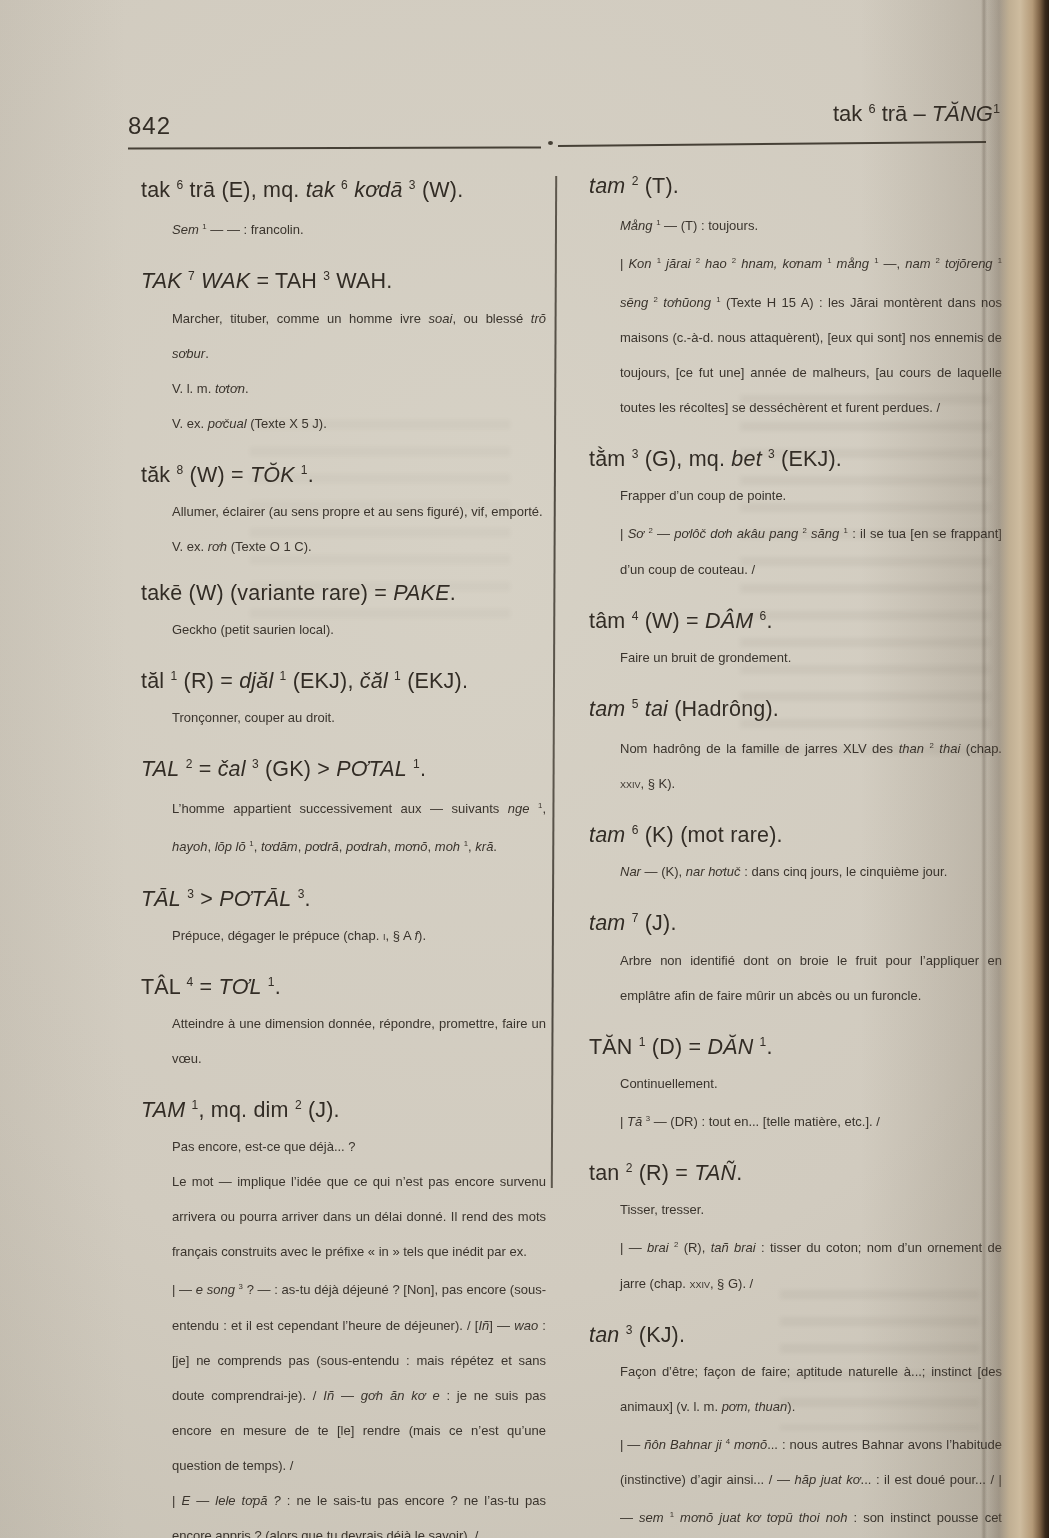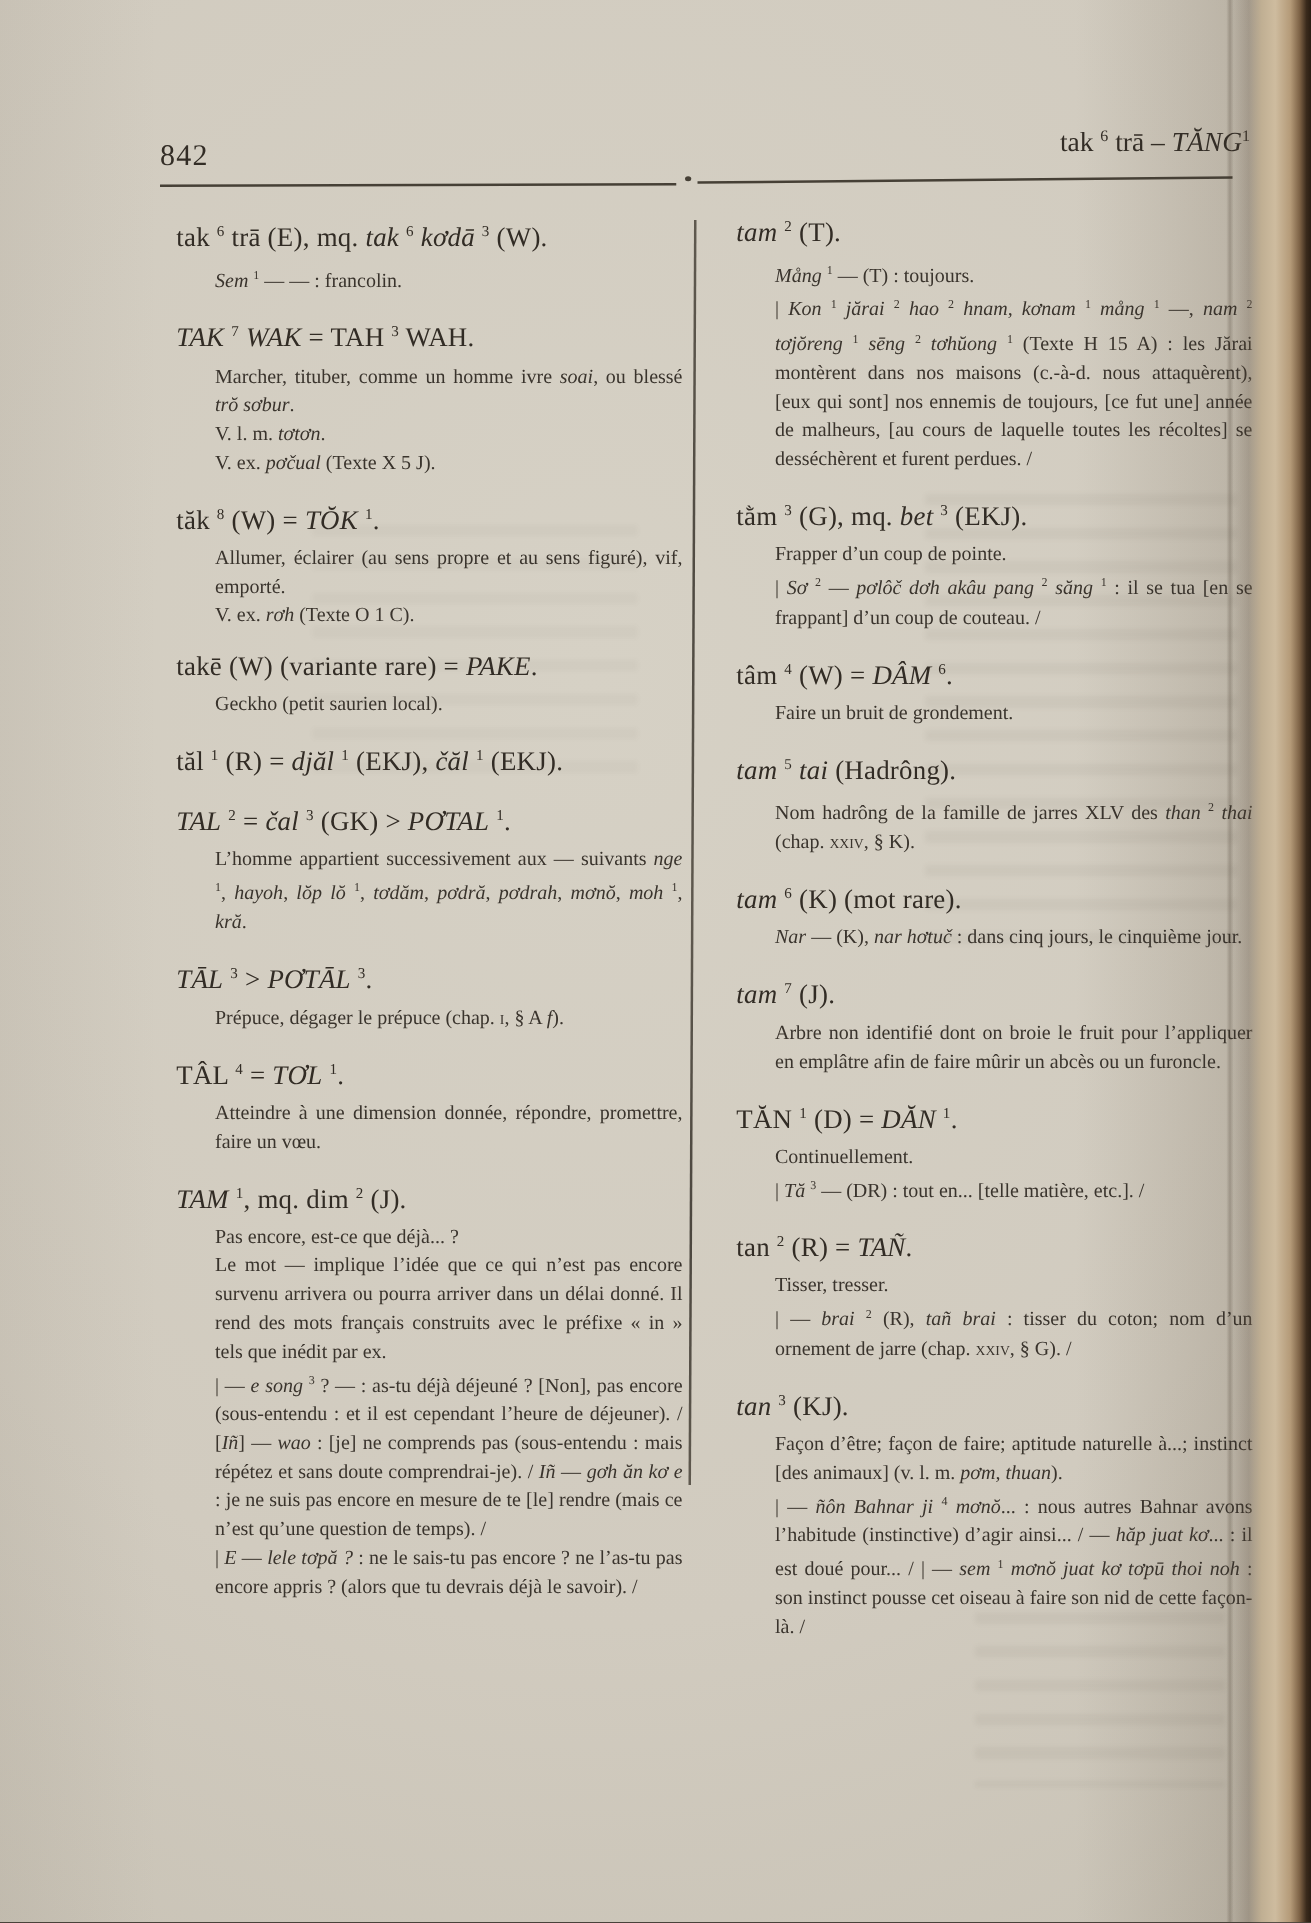--- a/index.html
+++ b/index.html
@@ -6,7 +6,7 @@
   .photo{position:relative;width:1049px;height:1538px;overflow:hidden;
     background:
       radial-gradient(ellipse 120% 90% at 45% 35%, #d6d1c5 0%, #d1cbbf 55%, #c7c1b4 90%, #bfb9ac 100%);
-    font-family:Liberation Serif, serif;
+    font-family:Liberation Sans, sans-serif;
     color:#3a342d;}
   
   .photo::before{content:"";position:absolute;inset:0;pointer-events:none;

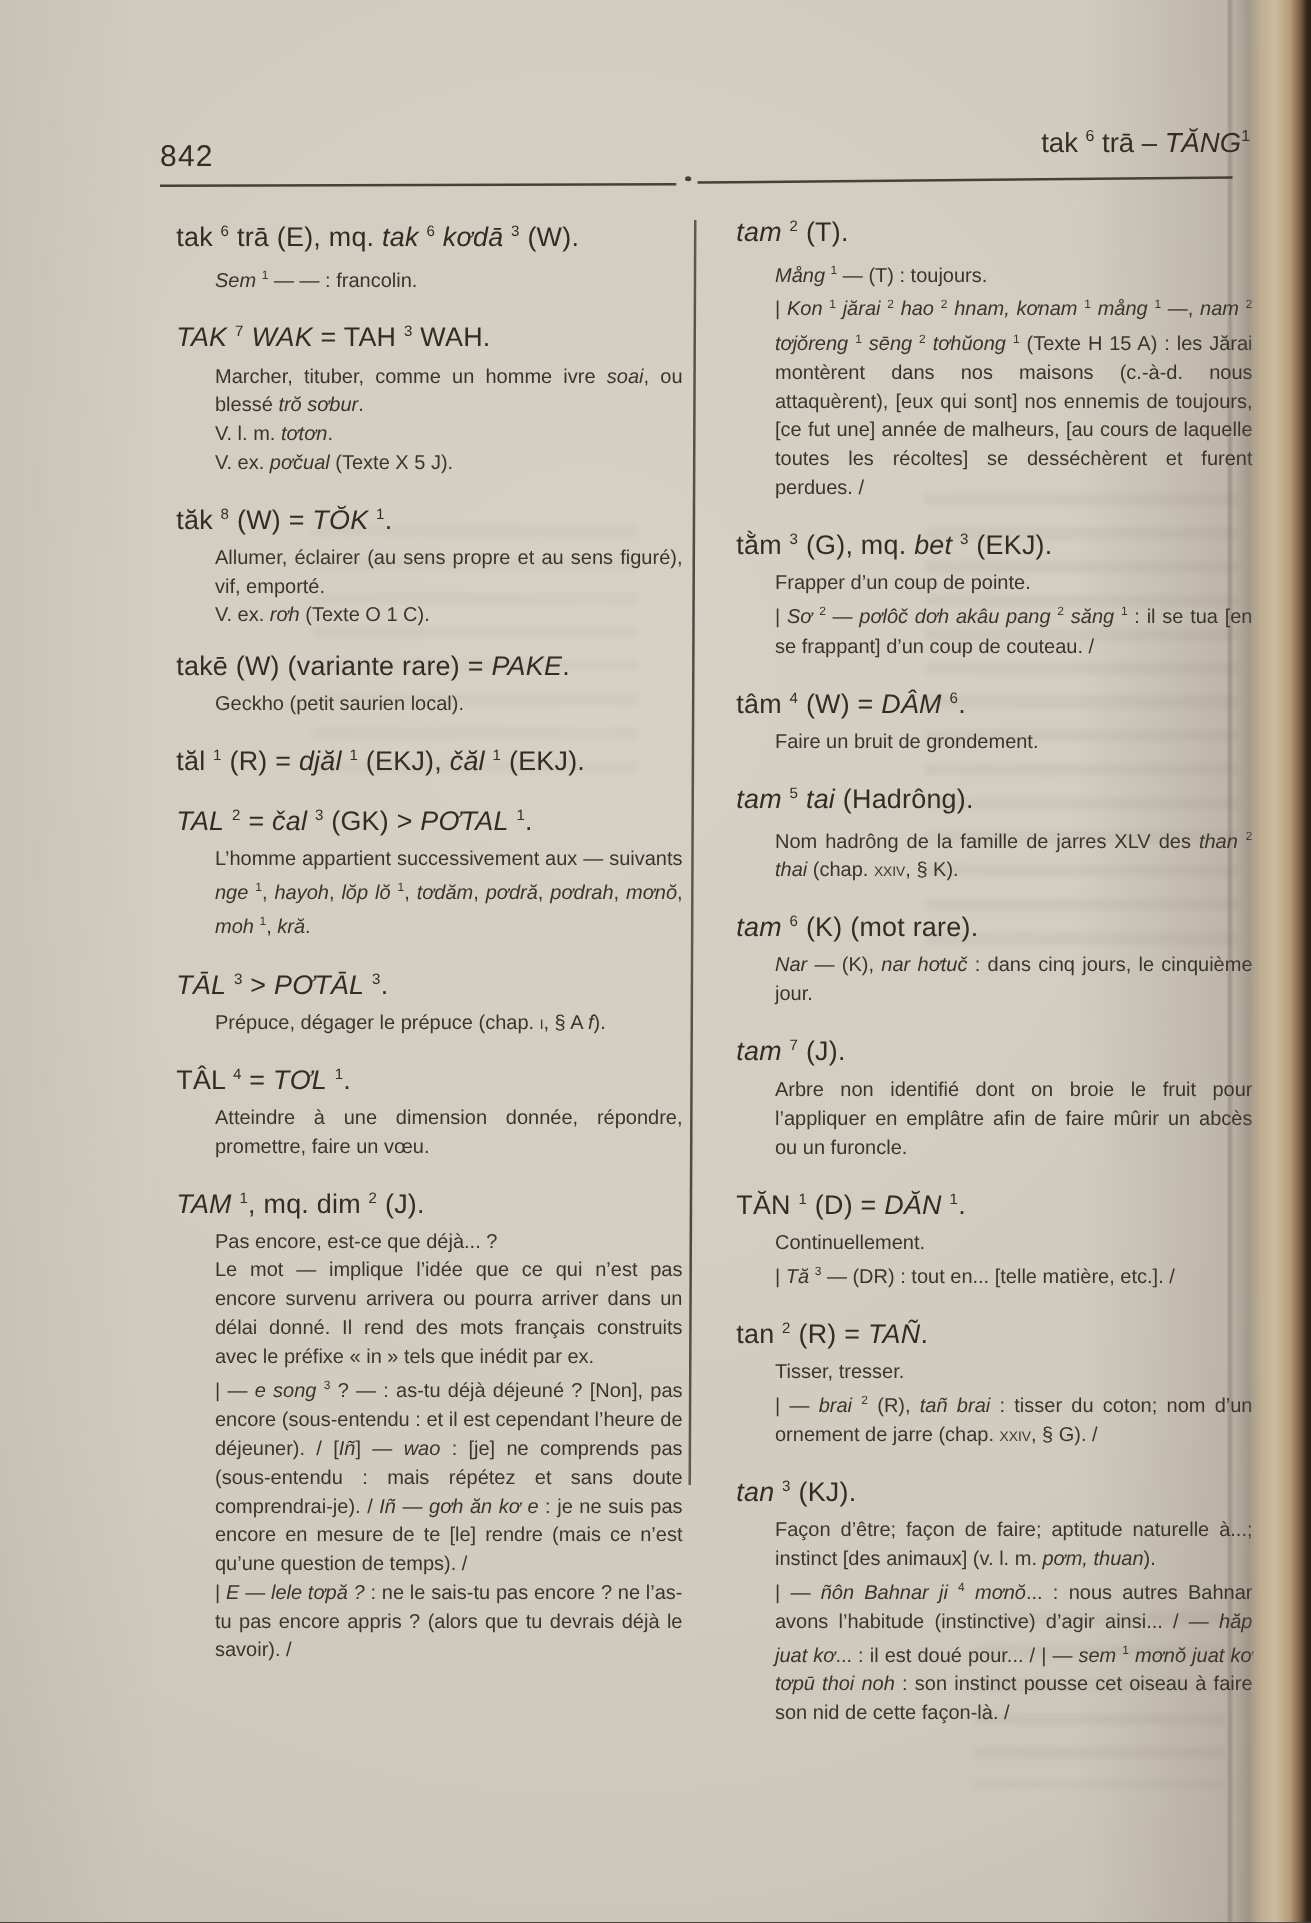--- a/index.html
+++ b/index.html
@@ -38,7 +38,7 @@
   .entry{margin:0 0 16px 0;}
   .headword{font-size:21.5px;line-height:27px;margin:0 0 5px 13px;color:#322c25;letter-spacing:0.2px;white-space:nowrap;}
   .headword sup{font-size:0.56em;}
-  .def{margin:0 0 0 44px;font-size:16px;line-height:23px;text-align:justify;
+  .def{margin:0 0 0 44px;font-size:13px;line-height:35px;text-align:justify;
     text-justify:inter-word;color:#3a342d;}
   .def sup{font-size:0.6em;}
   .sc{font-variant:small-caps;}

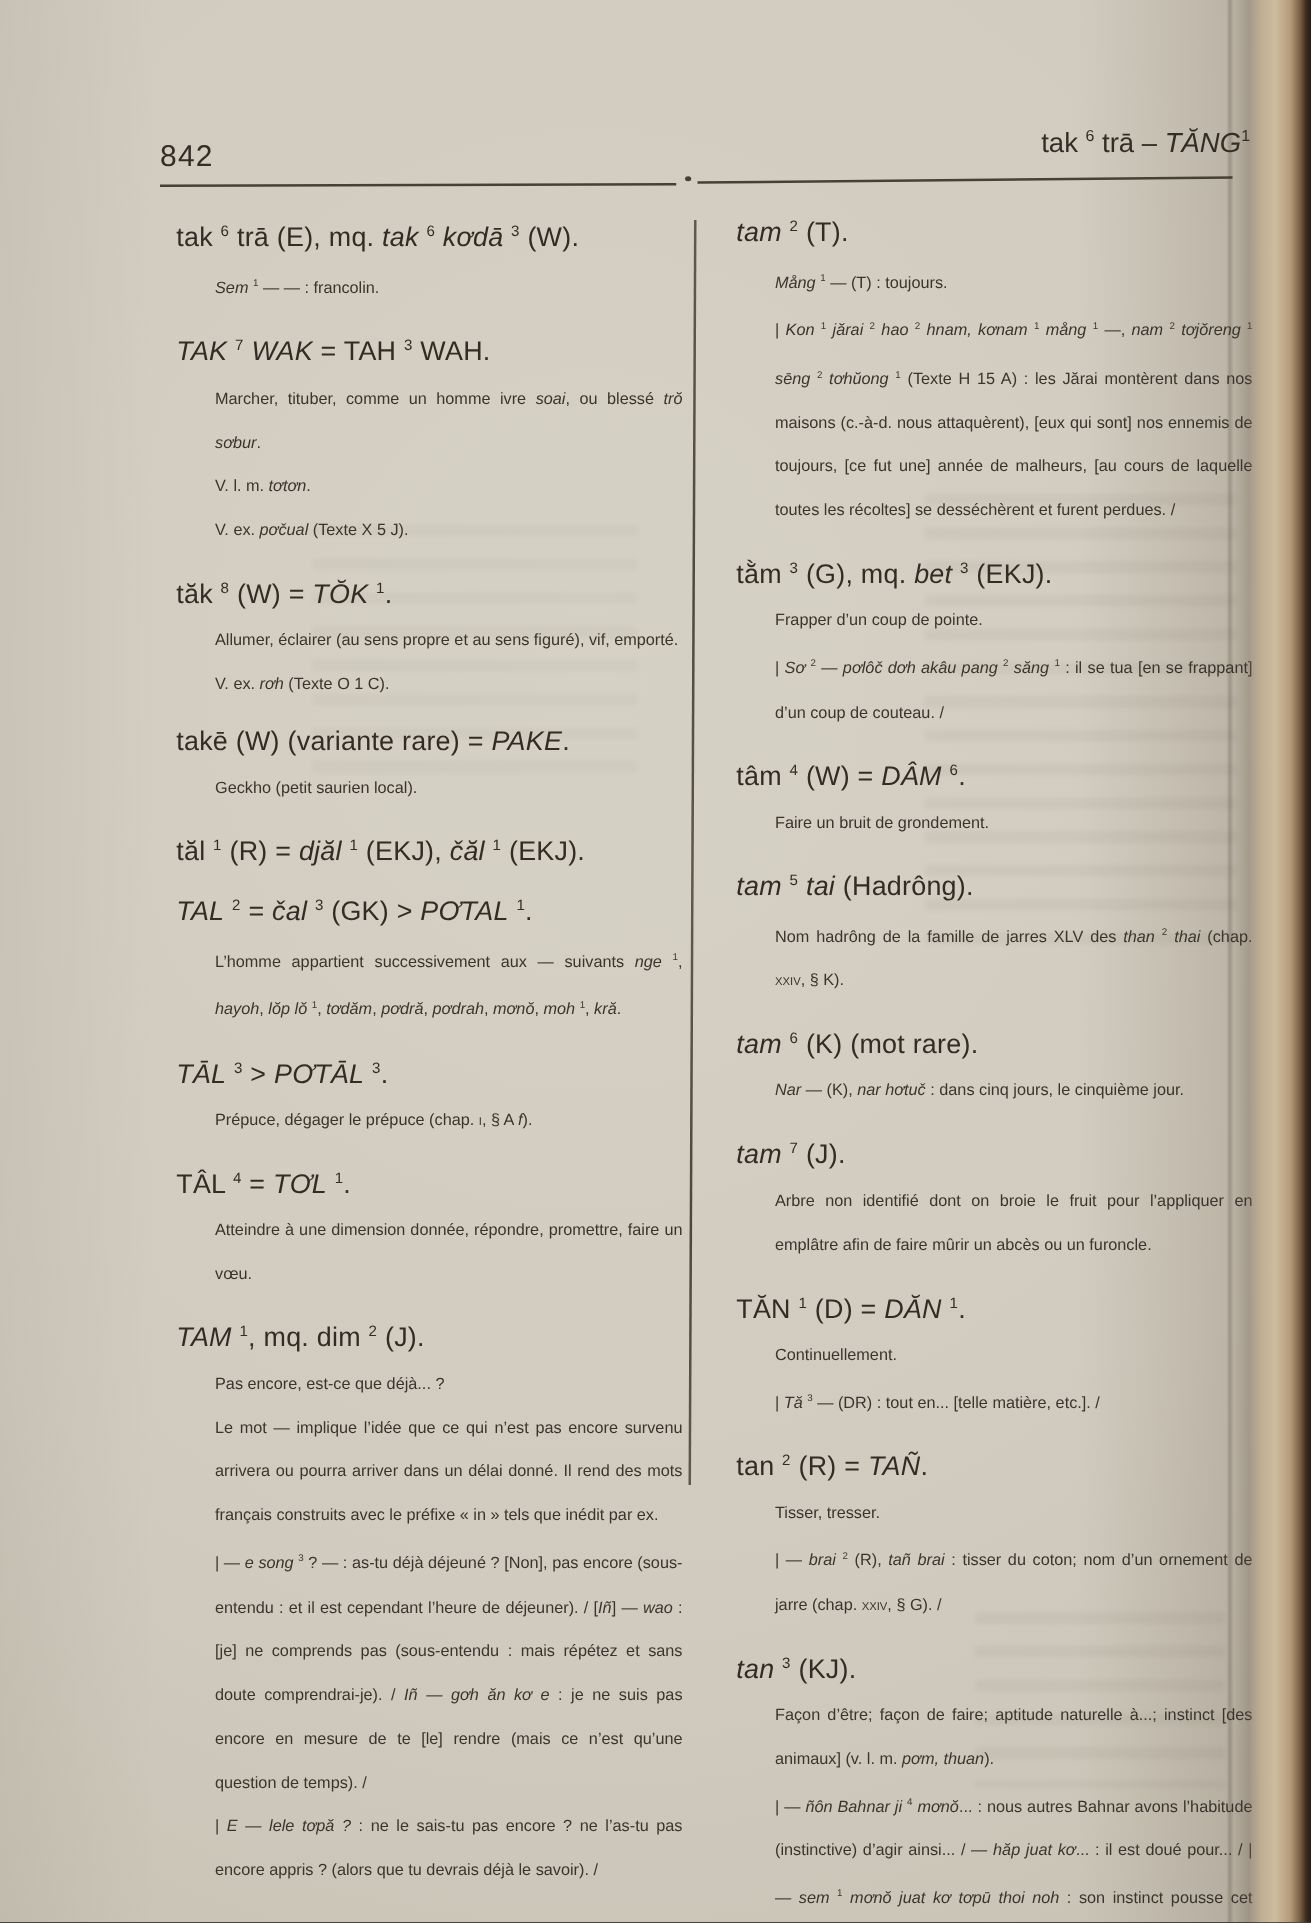--- a/index.html
+++ b/index.html
@@ -86,6 +86,7 @@
       </section>
       <section class="entry">
         <div class="headword">tăl <sup>1</sup> (R) = <i>djăl</i> <sup>1</sup> (EKJ), <i>čăl</i> <sup>1</sup> (EKJ).</div>
+        <p class="def">Tronçonner, couper au droit.</p>
       </section>
       <section class="entry">
         <div class="headword"><i>TAL</i> <sup>2</sup> = <i>čal</i> <sup>3</sup> (GK) &gt; <i>PƠTAL</i> <sup>1</sup>.</div>

